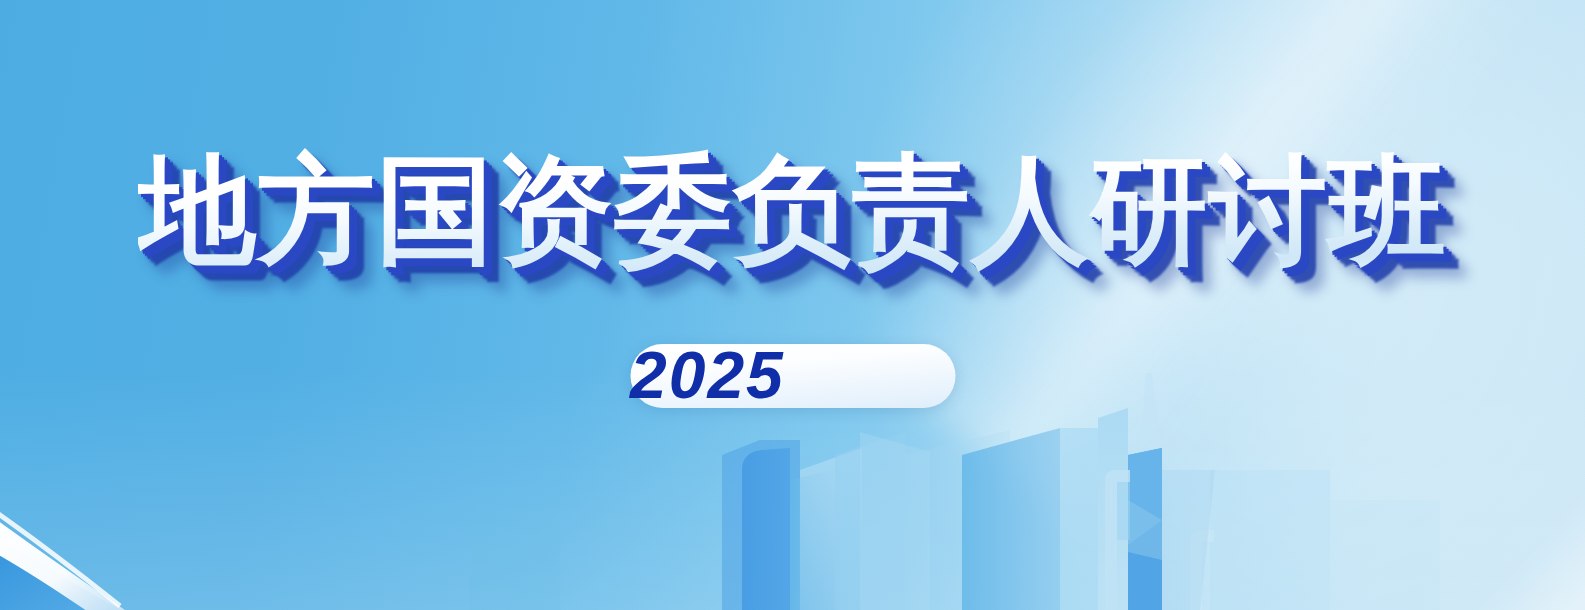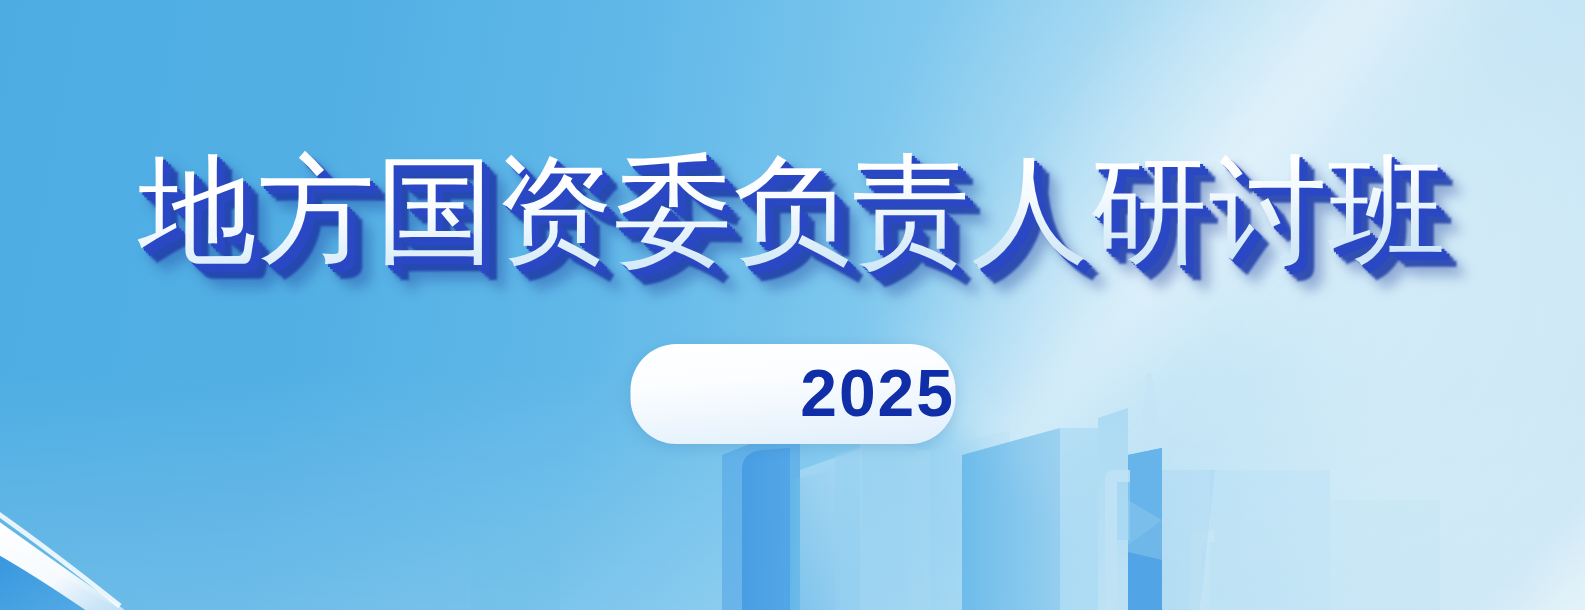--- a/index.html
+++ b/index.html
@@ -115,7 +115,7 @@
     display: inline-block;
     font-family: "DejaVu Sans", "Liberation Sans", sans-serif;
     font-size: 118px;
-    font-weight: 400;
+    font-weight: 700;
     letter-spacing: 1px;
     line-height: 1.14;
     white-space: nowrap;

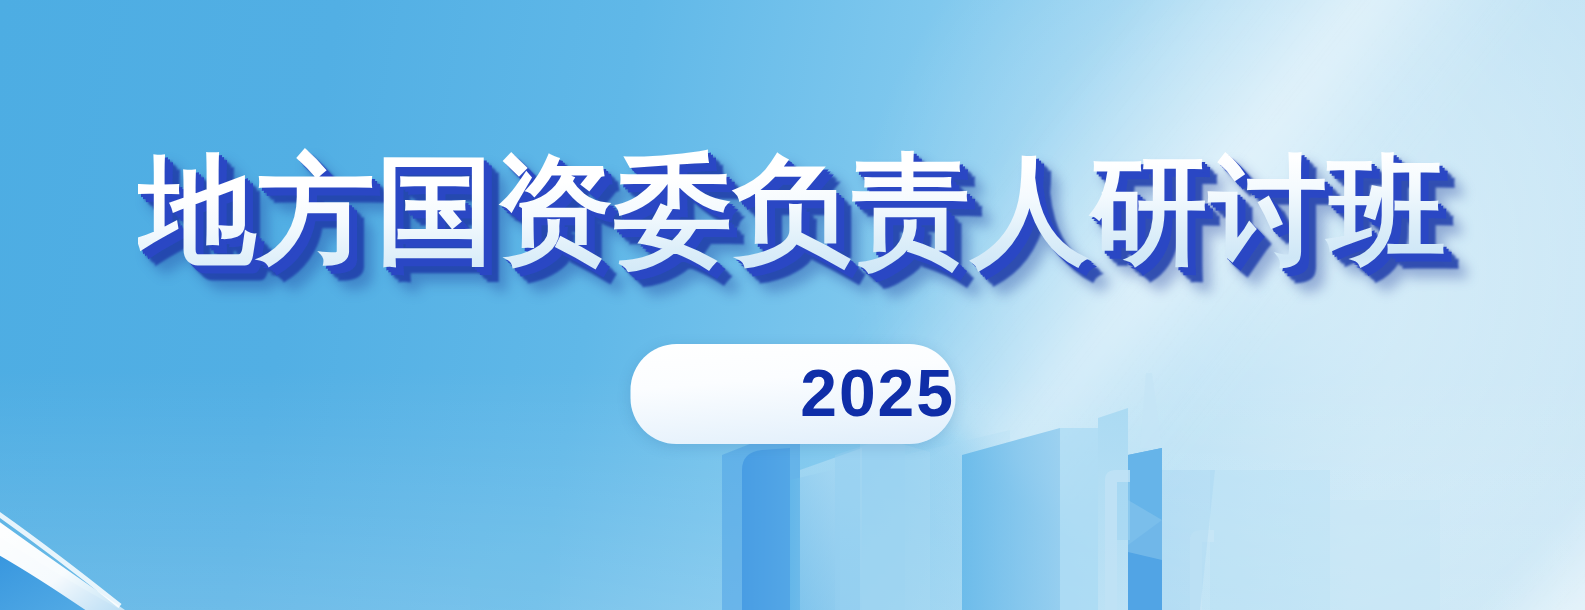--- a/index.html
+++ b/index.html
@@ -147,7 +147,7 @@
     transform: translateX(-50%);
     top: 344px;
     width: 325px;
-    height: 100px;
+    height: 64px;
     border-radius: 46px;
     background: linear-gradient(175deg,
                 #ffffff 0%,
@@ -157,7 +157,8 @@
     box-shadow: 0 3px 14px rgba(40,90,150,0.18);
     display: flex;
     align-items: center;
-    justify-content: flex-end;
+    justify-content: flex-start;
+    font-style: italic;
   }
 
   .year-text {

